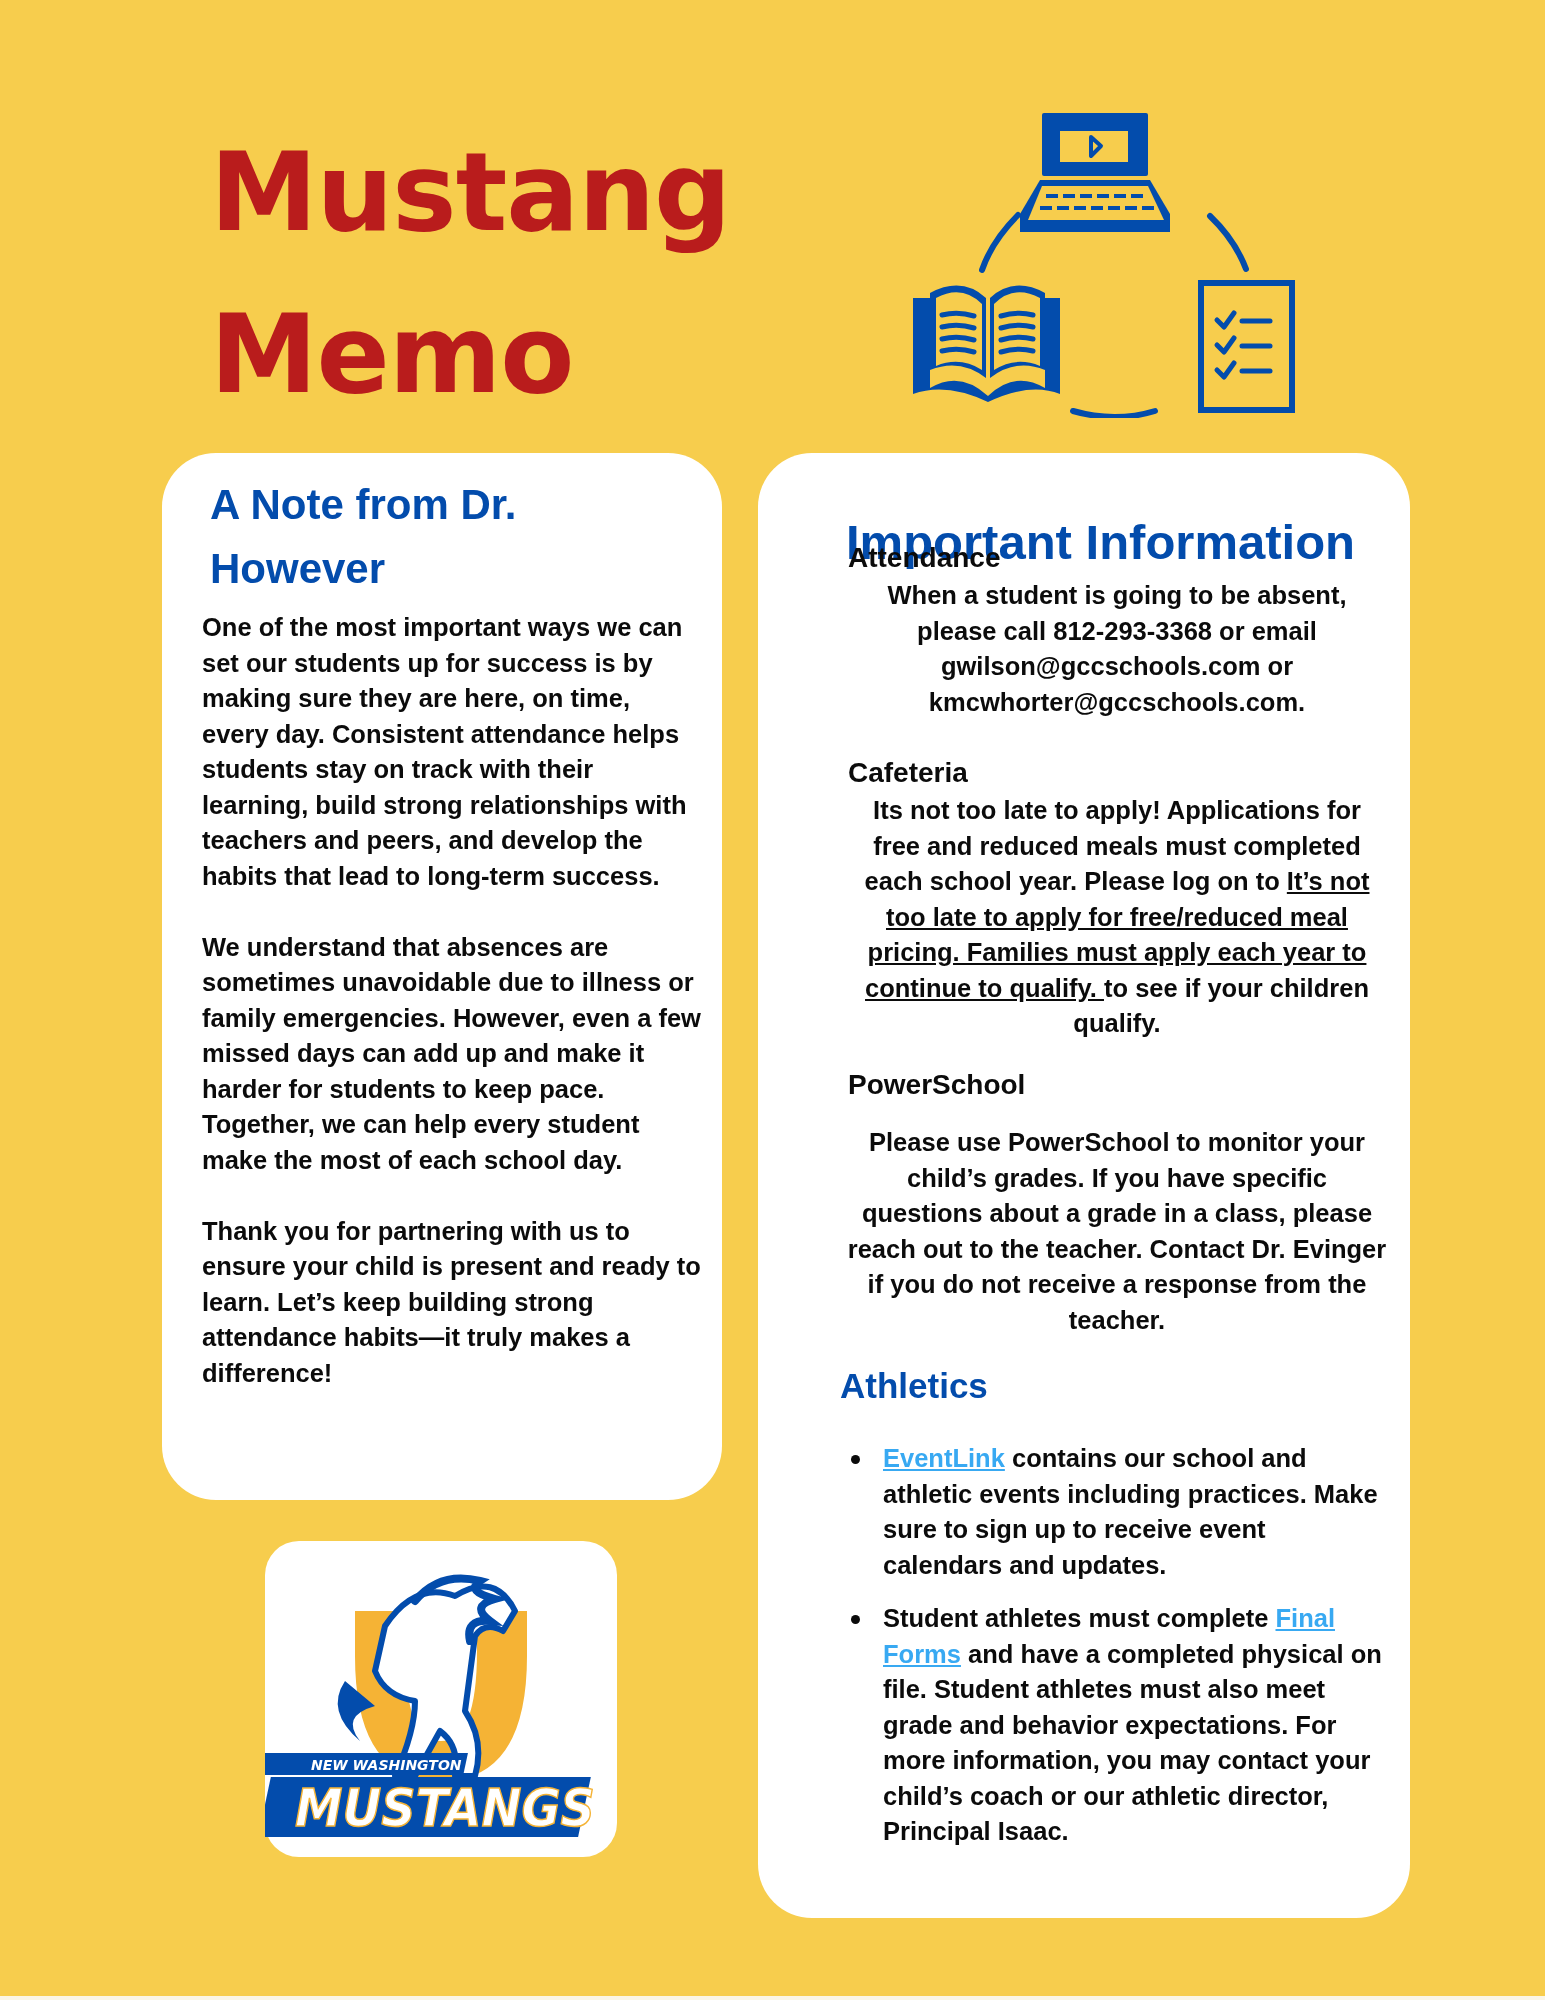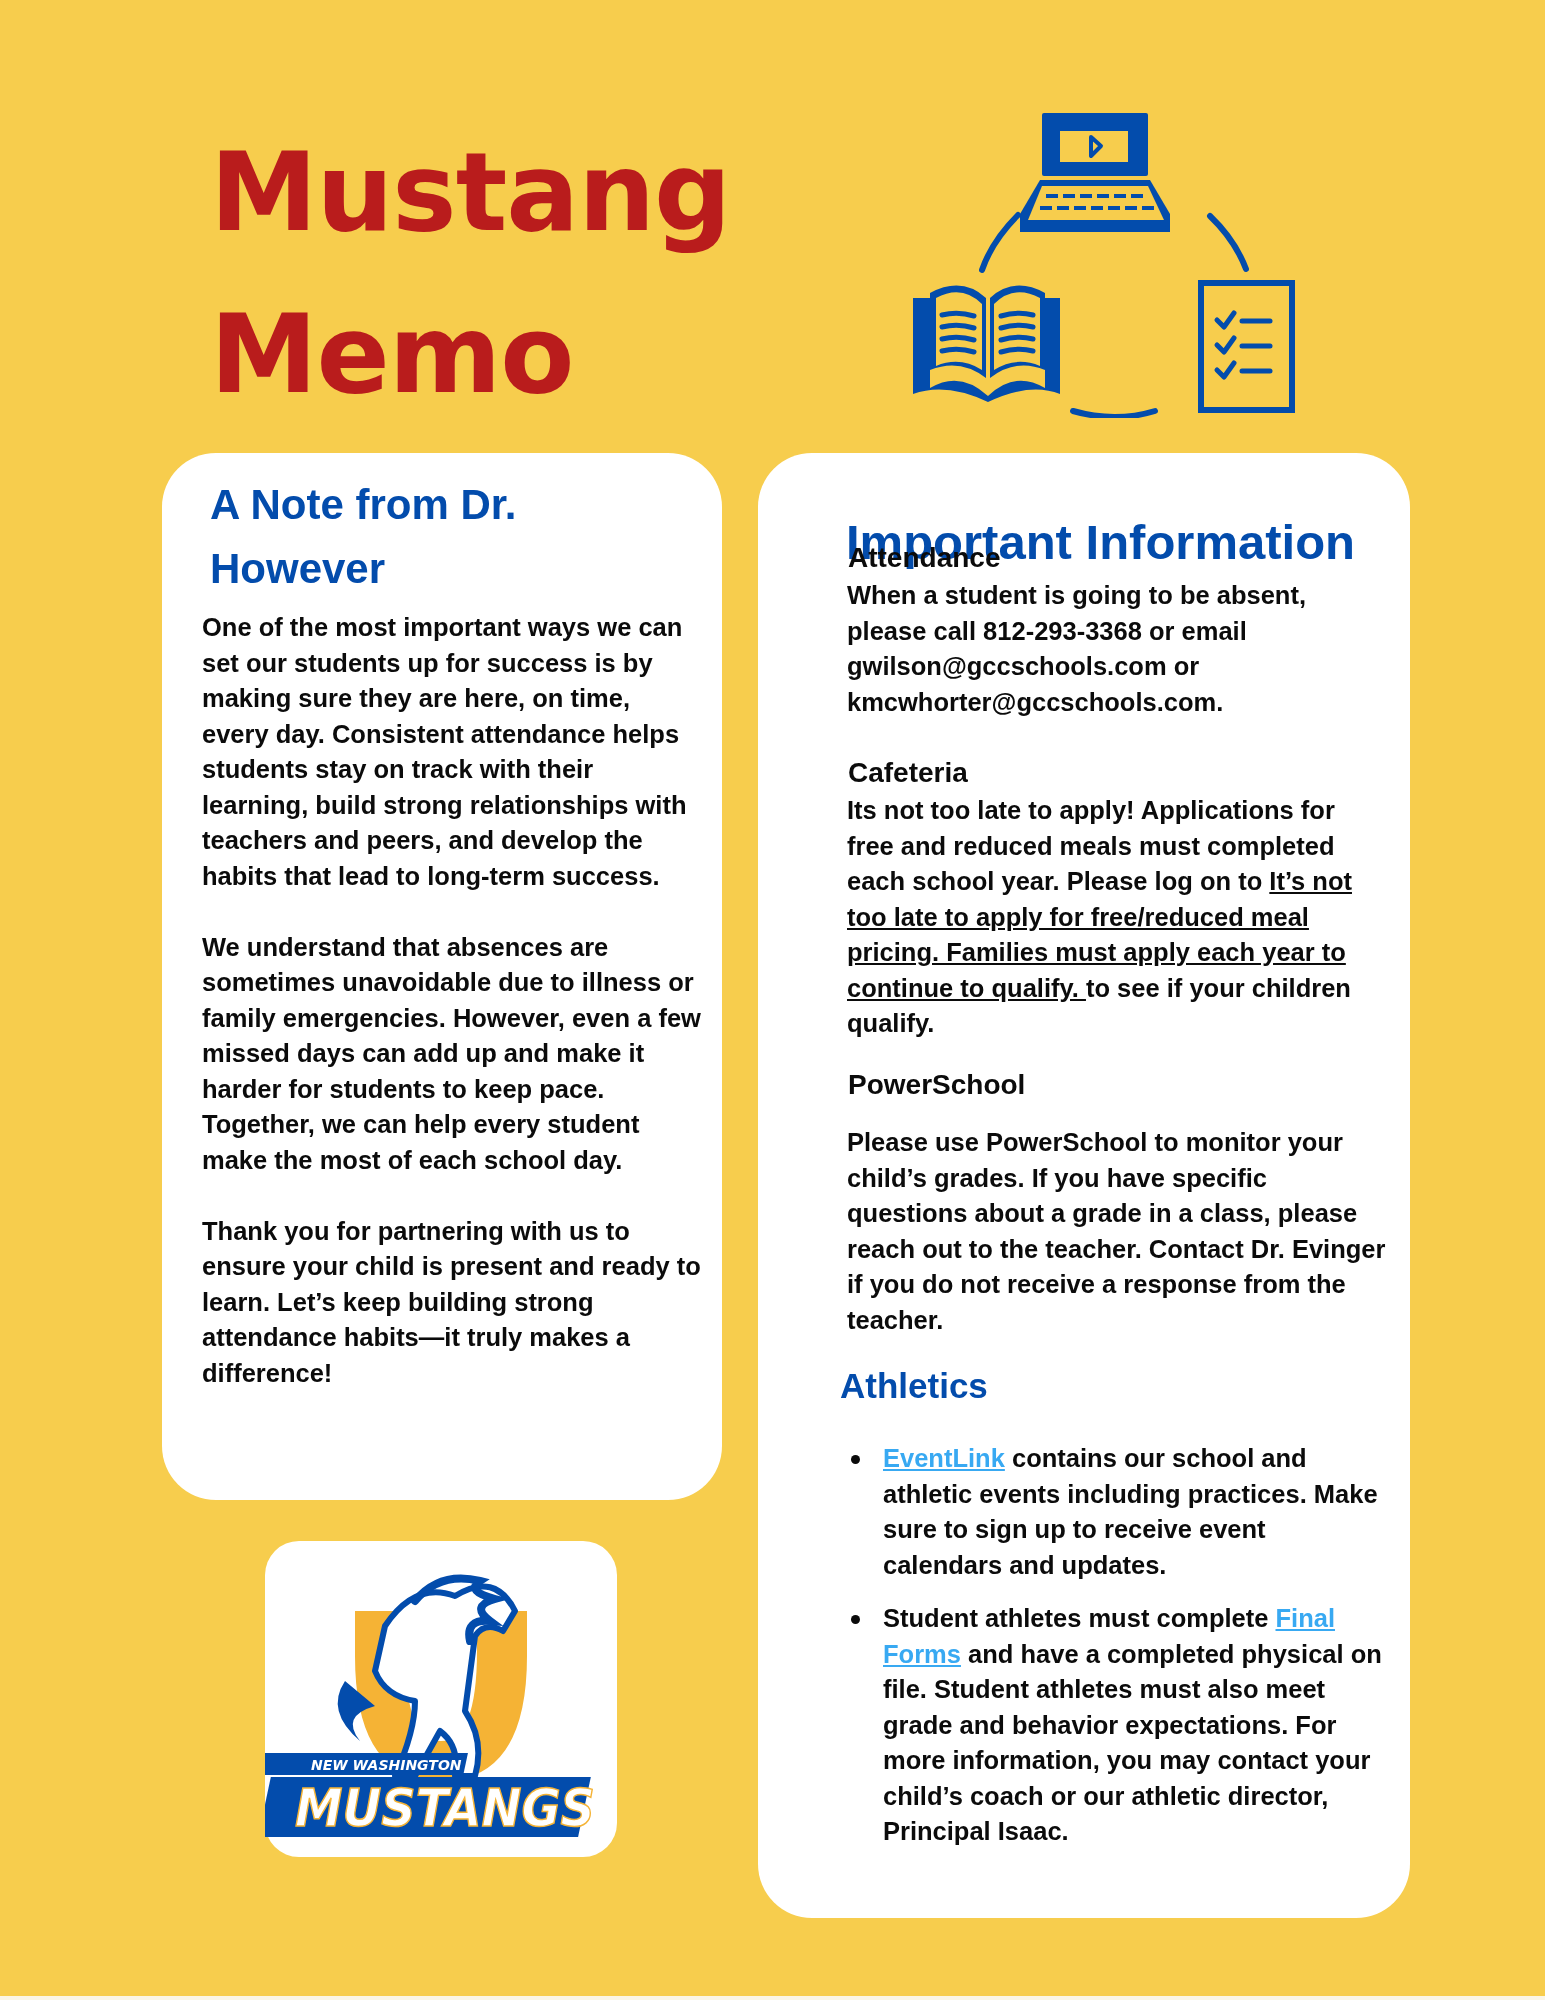--- a/index.html
+++ b/index.html
@@ -59,7 +59,7 @@
     font-weight: bold;
     font-size: 28px; line-height: 44px;
   }
-  .info-block { position: absolute; left: 89px; width: 540px; }
+  .info-block { position: absolute; left: 89px; width: 540px; text-align: center; }
   .ulink { text-decoration: underline; color: #0b0b0b; }
   .blink { text-decoration: underline; color: #38a9f2; cursor: pointer; }
 

